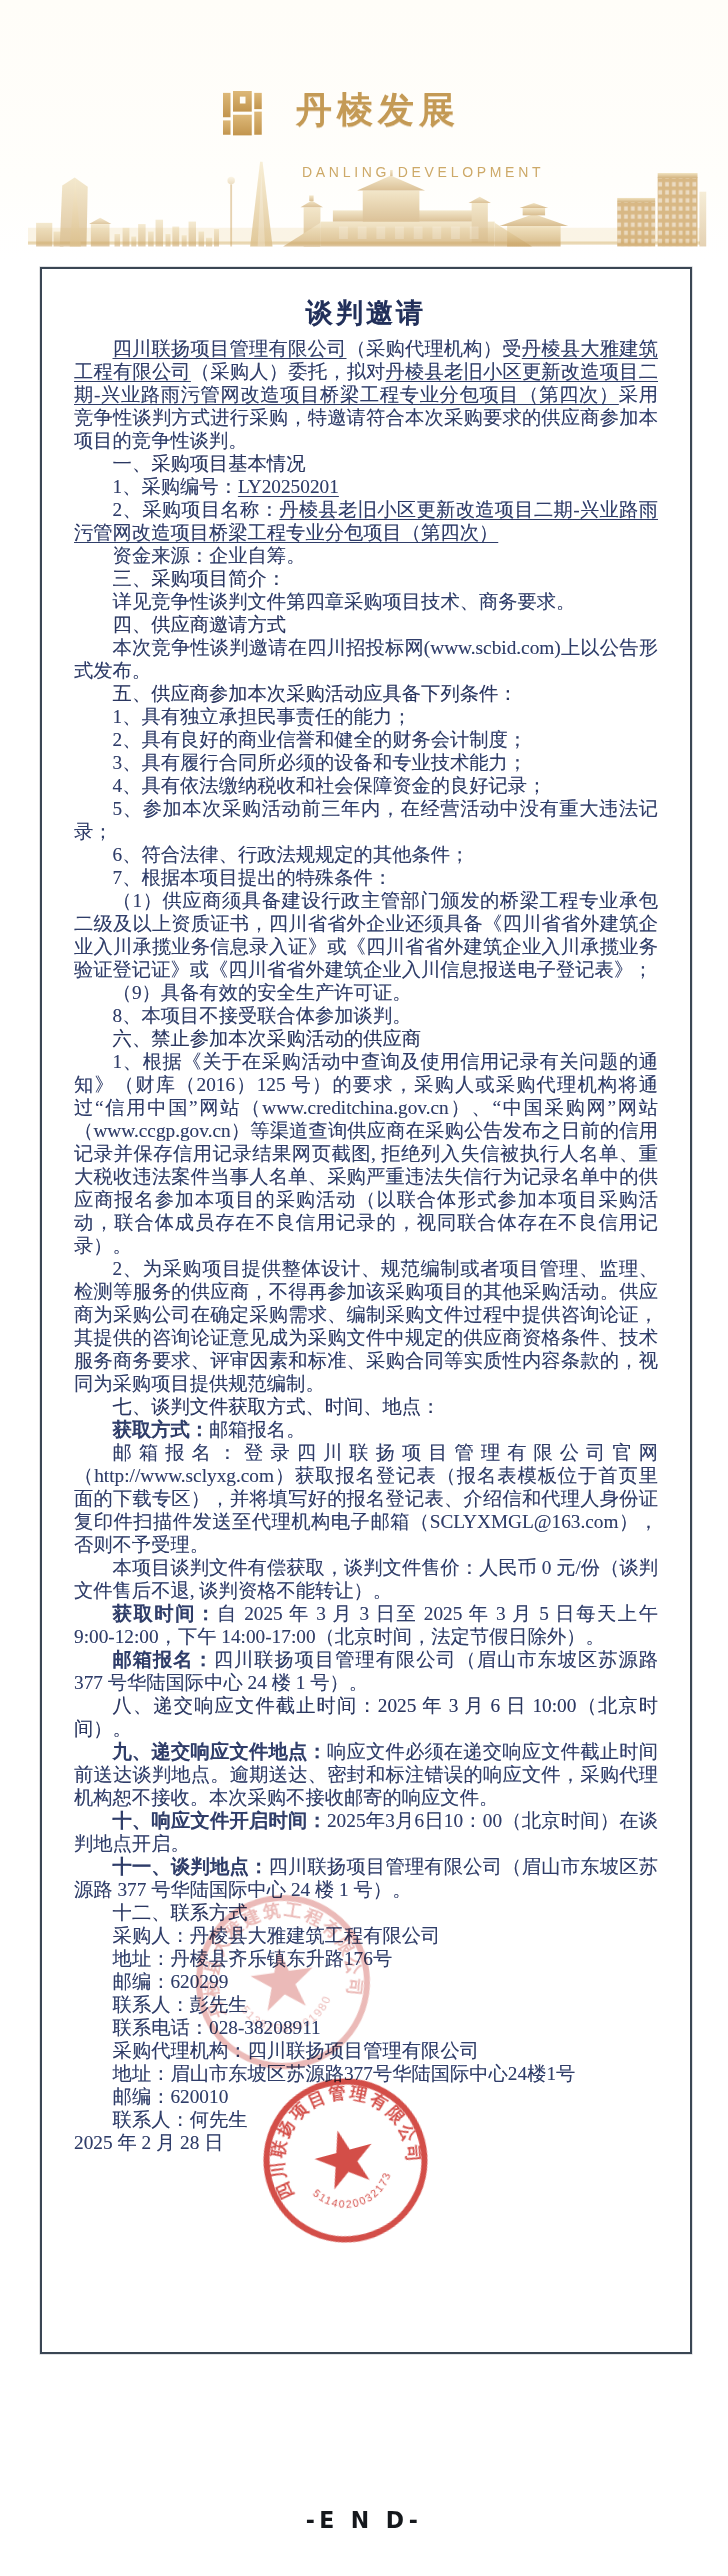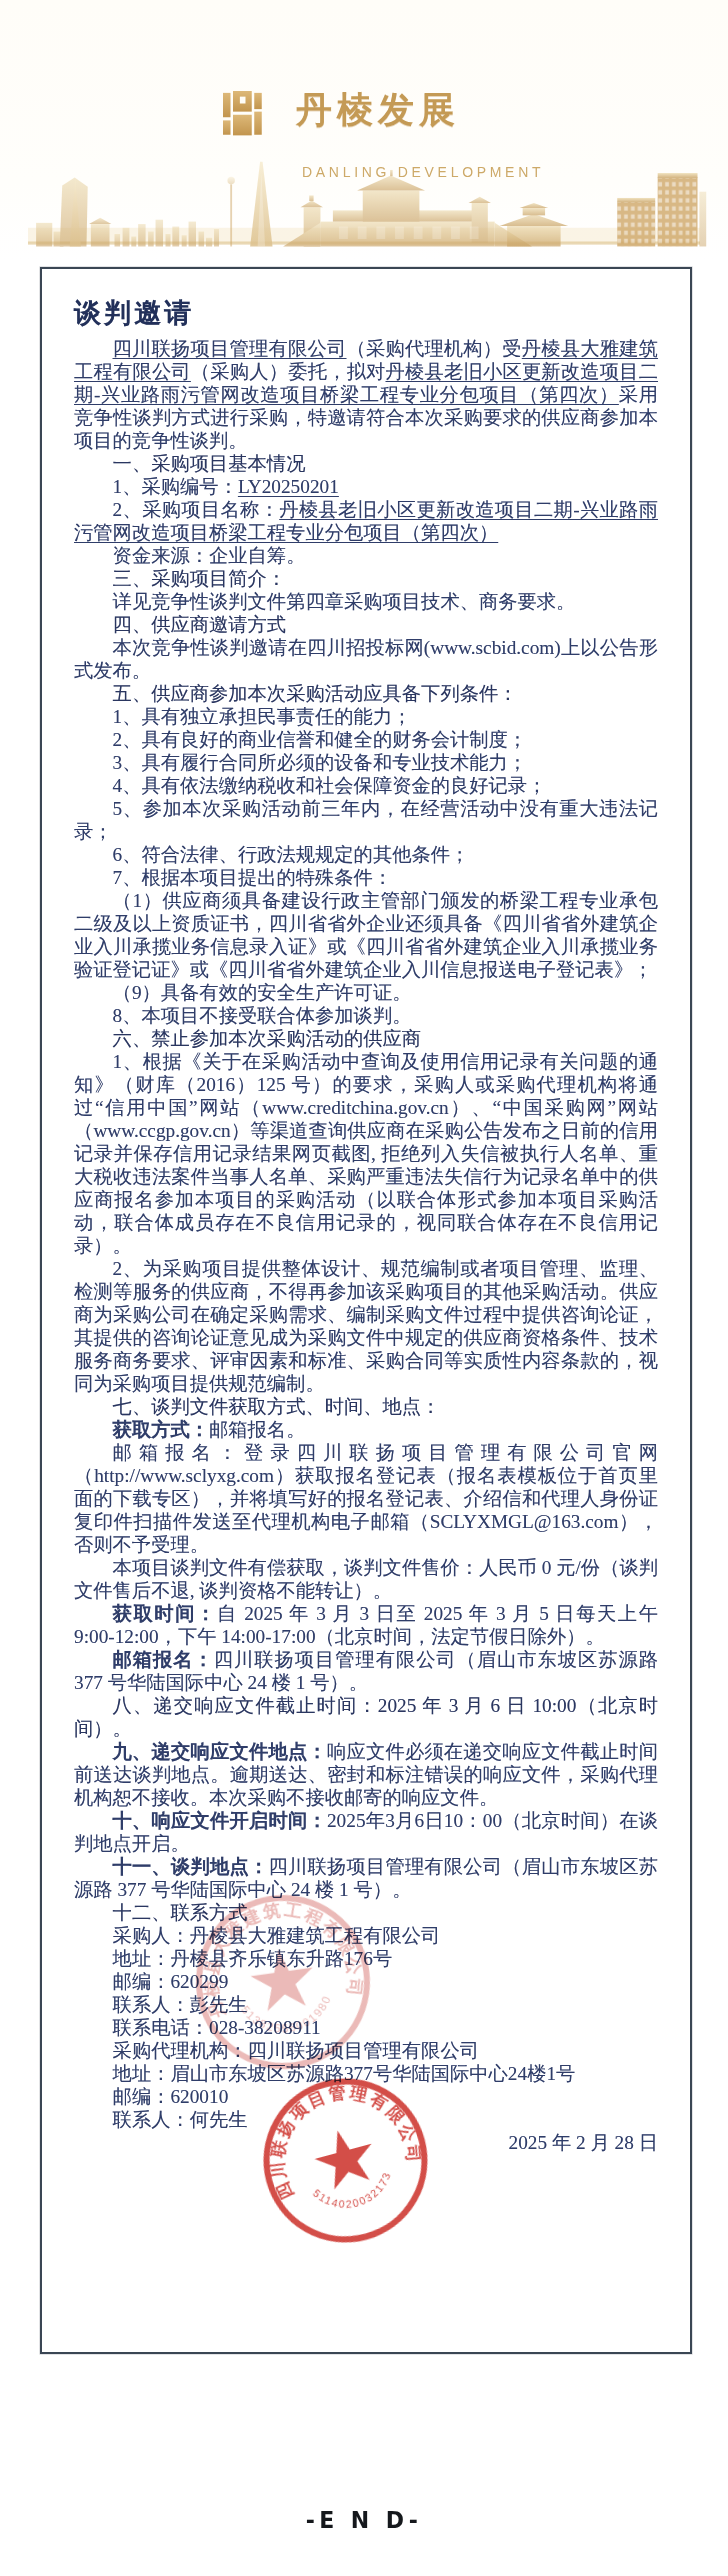--- a/index.html
+++ b/index.html
@@ -24,7 +24,7 @@
     border:2.5px solid #3a4654;background:#ffffff;box-sizing:border-box;
     box-shadow:0 0 0 0.6px rgba(58,70,84,.25);}
   .doc-inner{padding:26px 32px 0 32px;}
-  .doc-title{margin:0 0 5px 0;font-size:27px;line-height:37px;
+  .doc-title{margin:0 0 5px 0;text-align:center;font-size:27px;line-height:37px;
     font-weight:700;letter-spacing:3.1px;color:#22305a;
     text-shadow:0 0 0.6px rgba(34,48,90,.45);}
   .para{margin:0;font-size:19.3px;line-height:23px;color:#2f3d69;

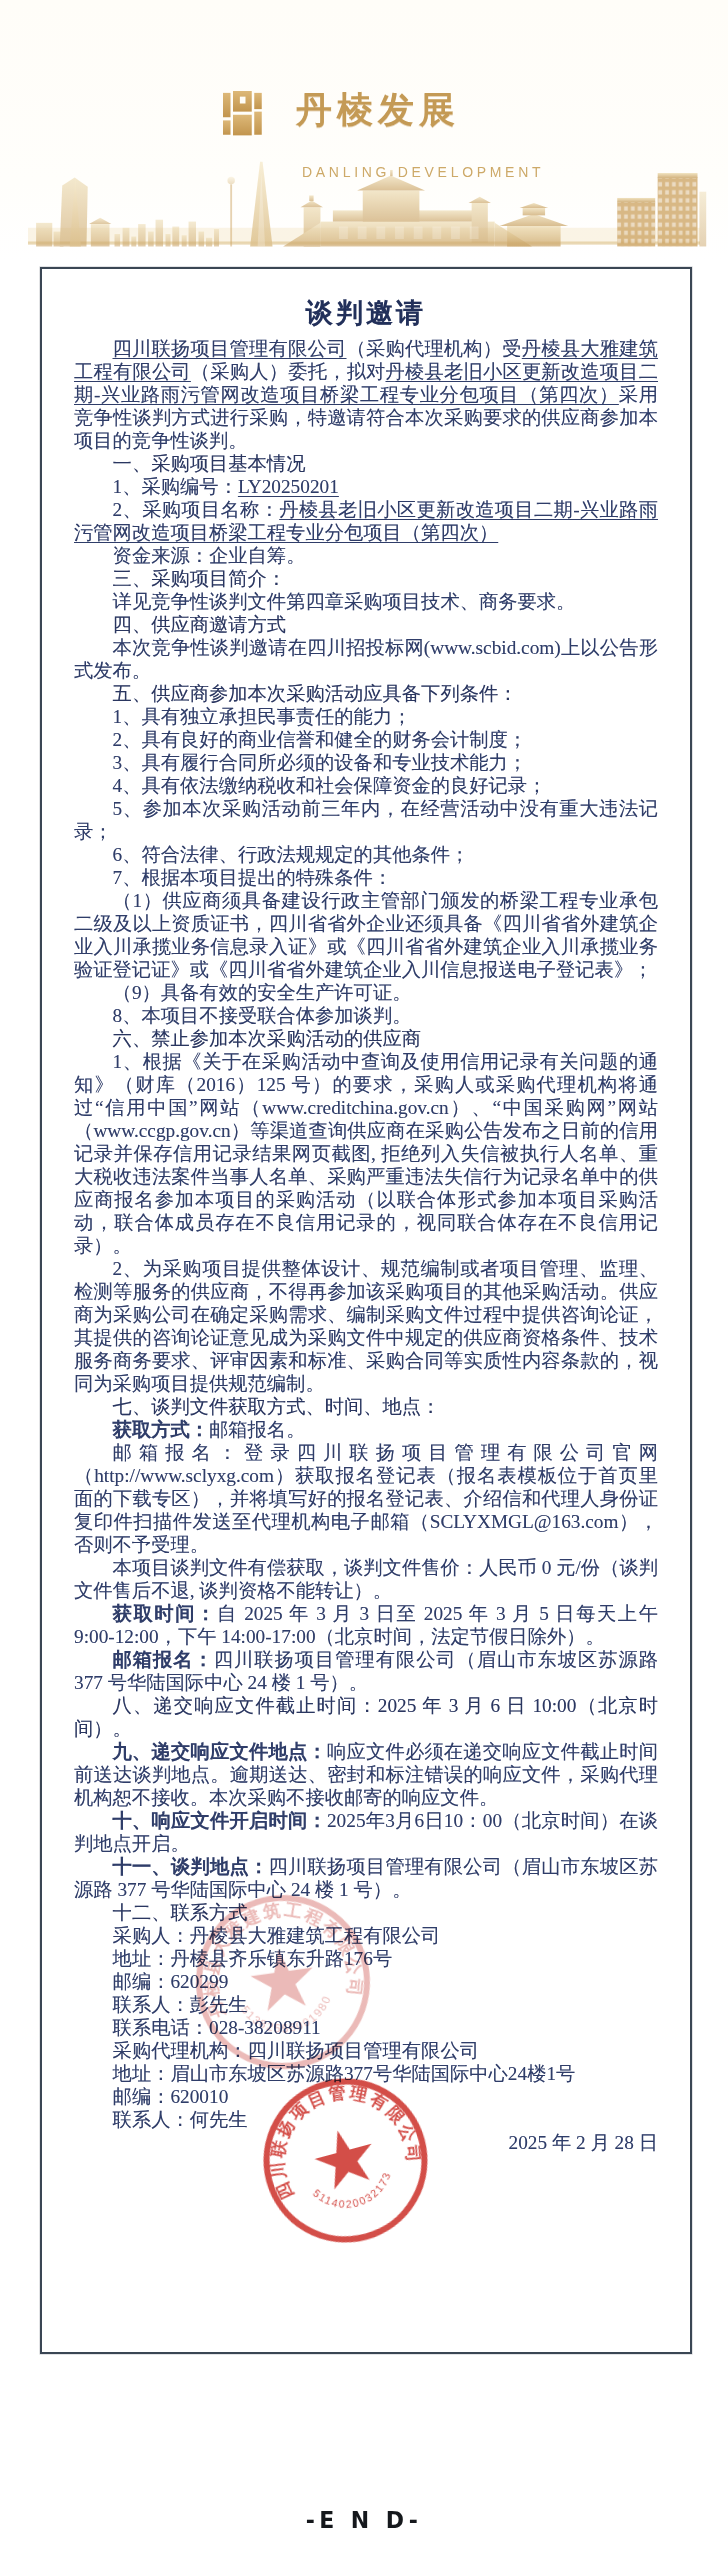--- a/index.html
+++ b/index.html
@@ -31,7 +31,7 @@
     text-align:justify;text-indent:2em;
     text-shadow:0 0 0.5px rgba(47,61,105,.4);}
   .para.heading{font-weight:400;color:#2a3660;}
-  .para.date{text-align:right;text-indent:0;}
+  .para.date{text-indent:0;}
   .seg-u{text-decoration:underline;text-decoration-thickness:1.2px;text-underline-offset:3.1px;}
   .seg-b{font-weight:700;}
   

